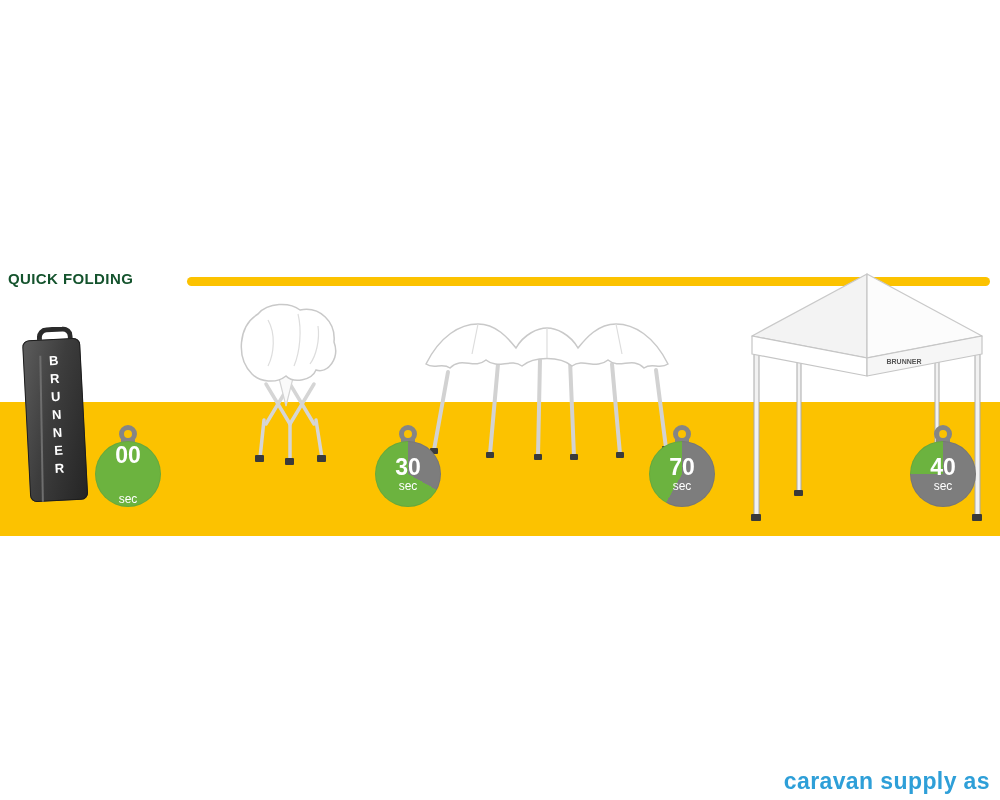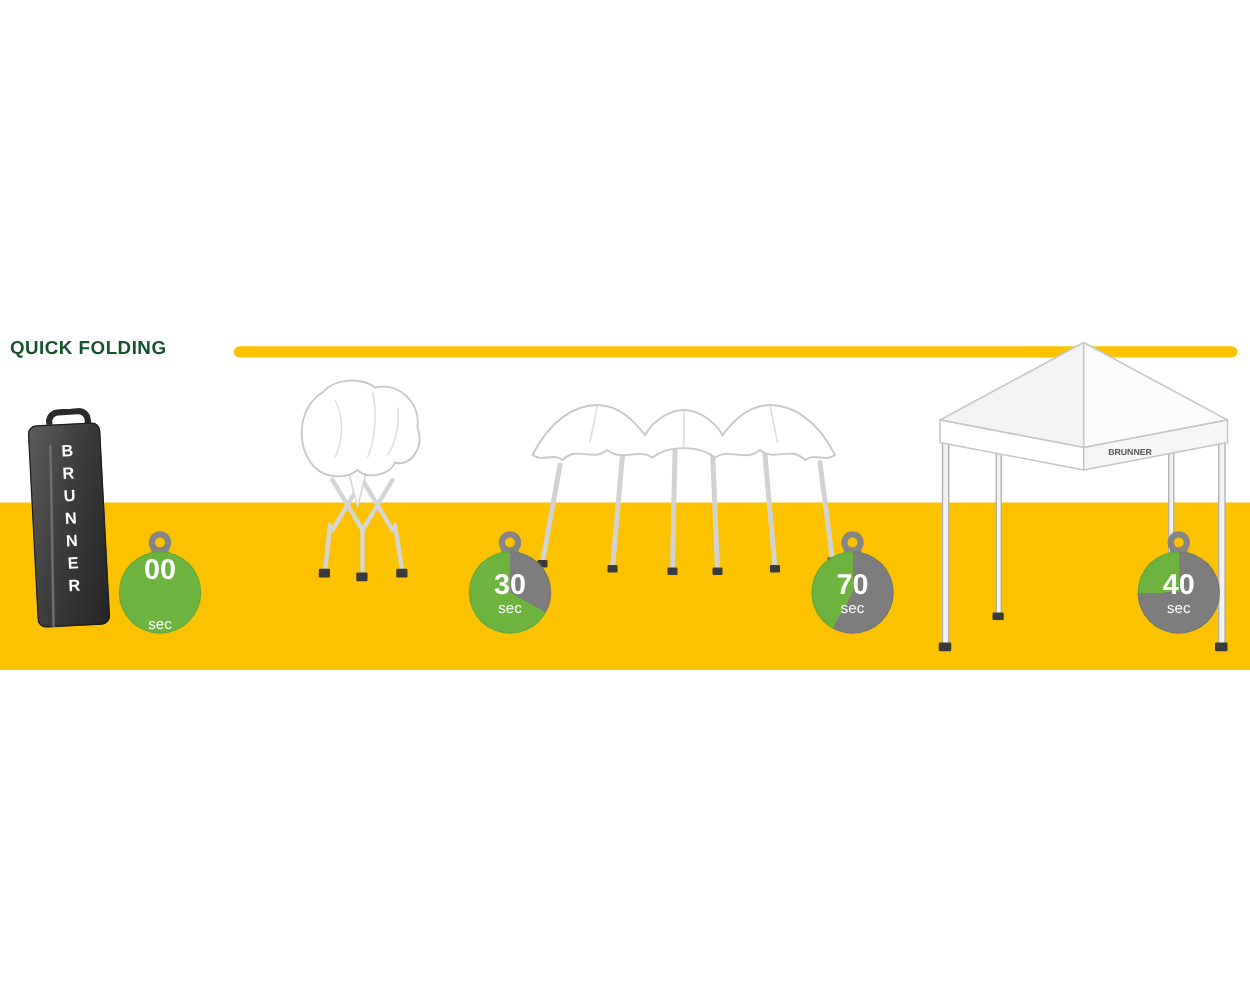--- a/index.html
+++ b/index.html
@@ -200,6 +200,7 @@
     </div>
   </div>
 
+  <div class="watermark">caravan supply as</div>
 
 </div>
 

